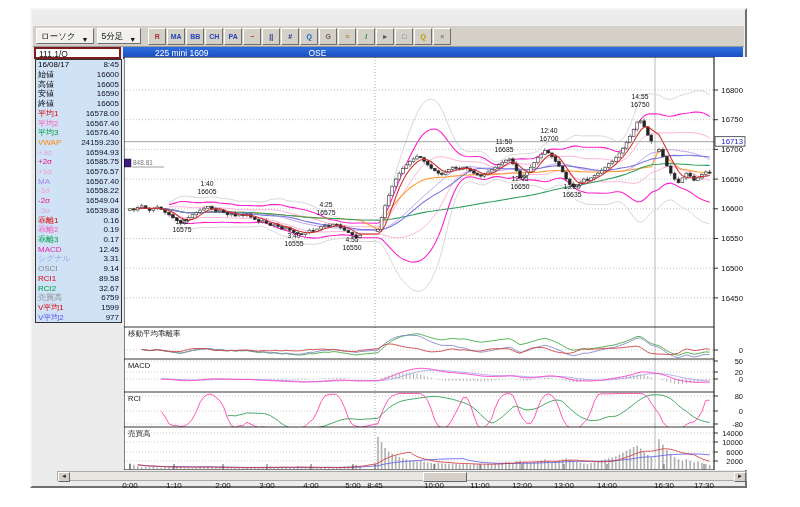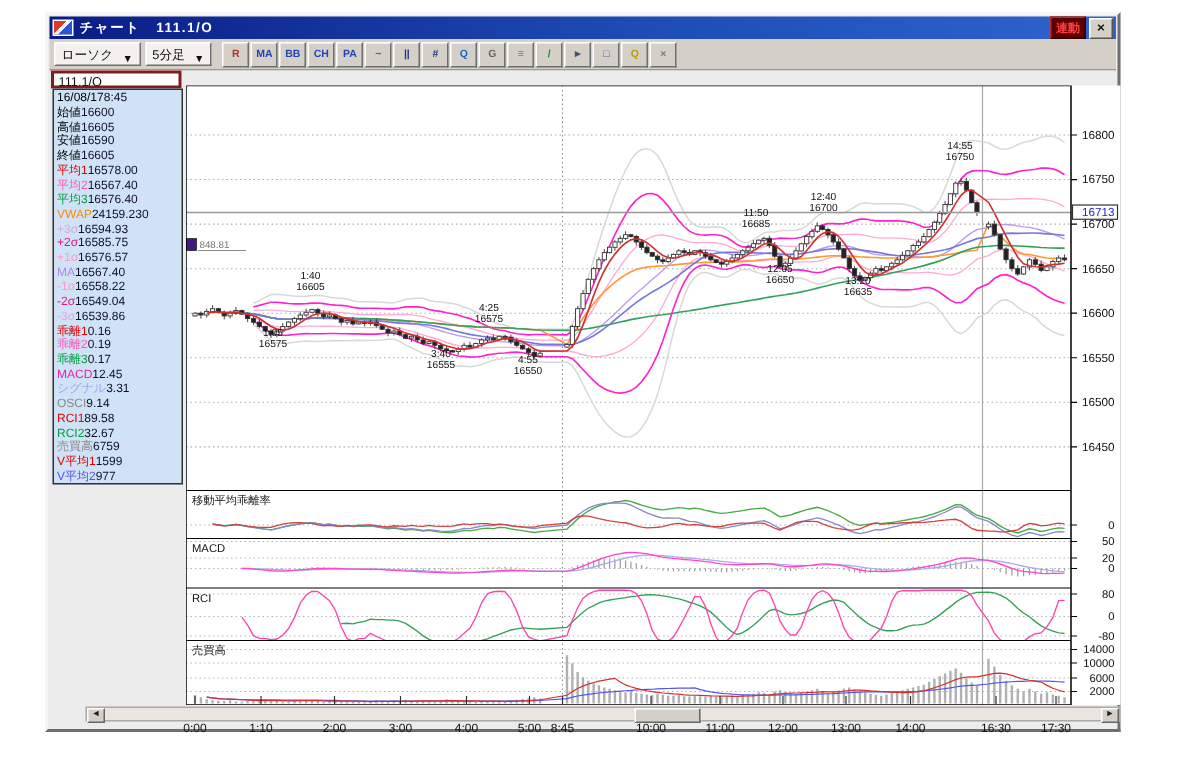--- a/index.html
+++ b/index.html
@@ -60,13 +60,6 @@
 <div id="stage">
   <div id="win">
 
-    <div class="titlebar">
-      <span class="appicon"></span>
-      <span class="title-text">チャート   111.1/O</span>
-      <span class="tb-spacer"></span>
-      <span class="badge">連動</span>
-      <span class="closebtn">×</span>
-    </div>
 
     <div class="toolbar">
       <span class="dropdown">

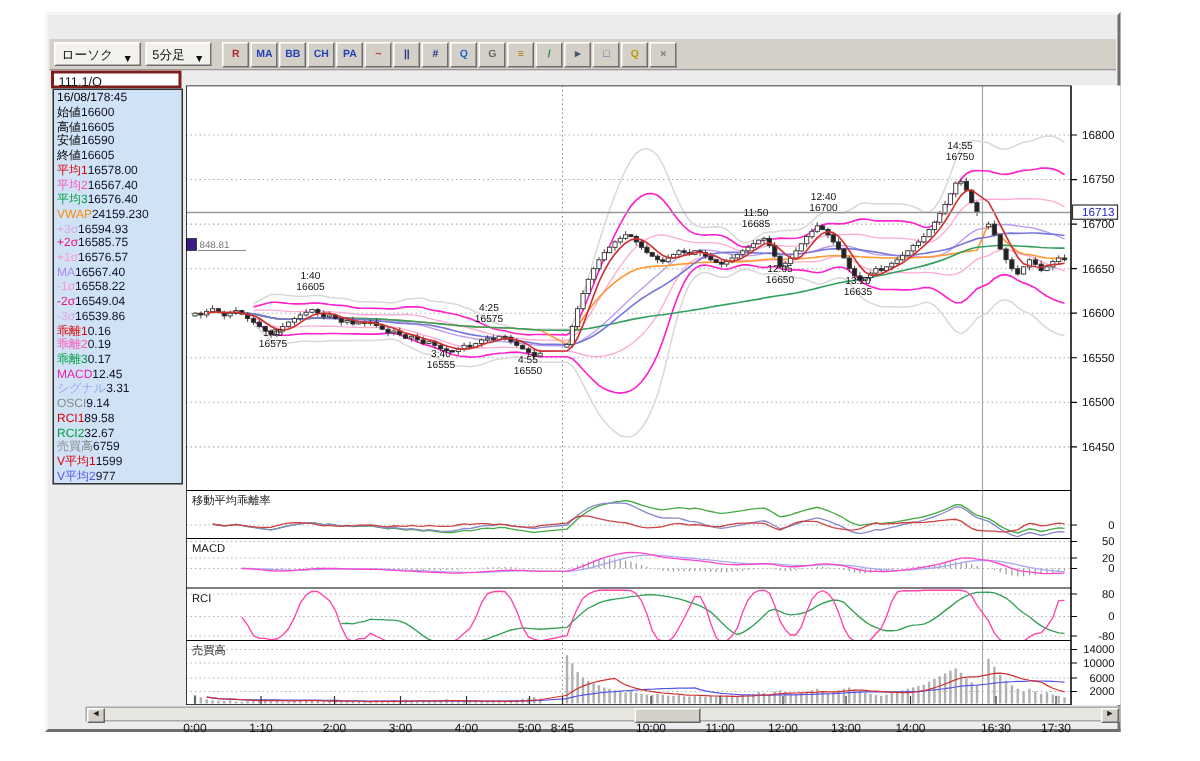--- a/index.html
+++ b/index.html
@@ -92,6 +92,10 @@
 
     <div class="infobar">
       <span class="symbox">111.1/O</span>
+      <span class="bluebar">
+        <span class="inst">225 mini 1609</span>
+        <span class="exch">OSE</span>
+      </span>
     </div>
 
     <div class="datapanel" id="datapanel">

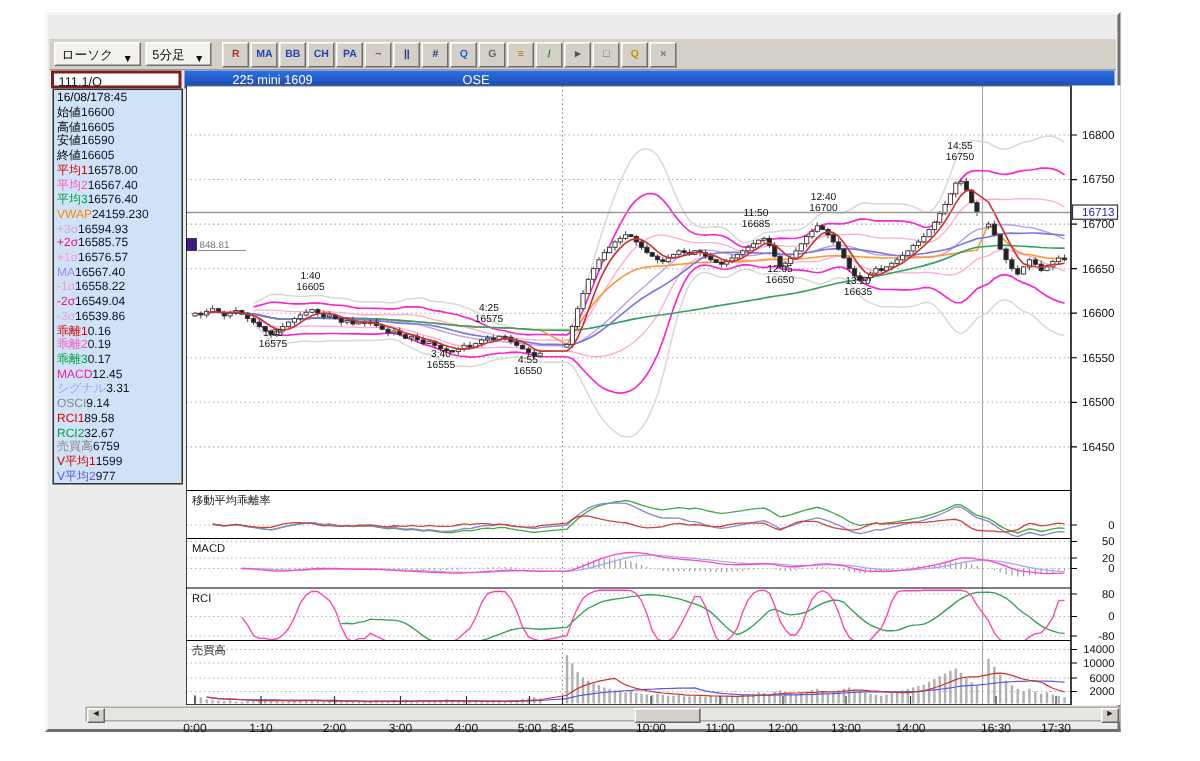--- a/index.html
+++ b/index.html
@@ -38,7 +38,7 @@
   
   .datapanel{position:absolute;left:3px;top:49px;width:87px;height:264px;background:#cfe2f6;
              border:1px solid #333;box-sizing:border-box;display:flex;flex-direction:column;}
-  .drow{flex:1;display:flex;align-items:center;font-size:8px;
+  .drow{flex:1;display:flex;justify-content:space-between;align-items:center;font-size:8px;
         padding:0 2px;white-space:nowrap;overflow:hidden;}
   .drow .val{color:#101028;}
   

